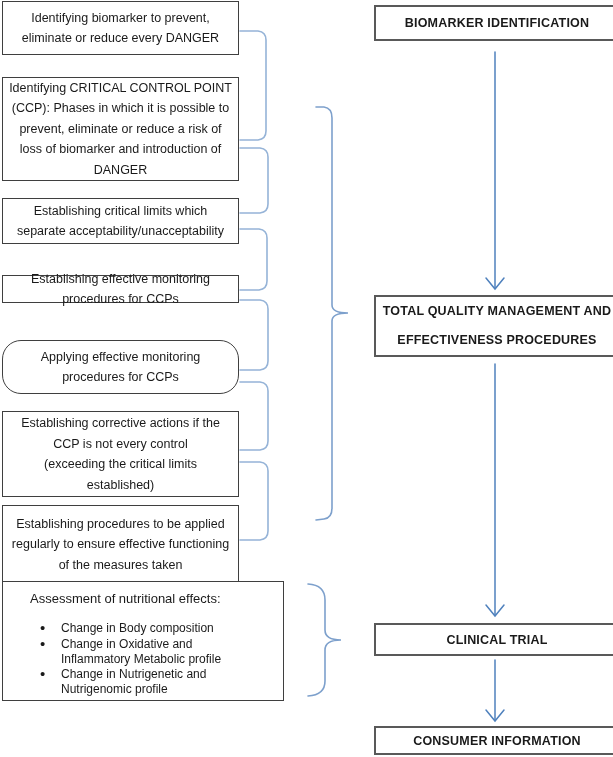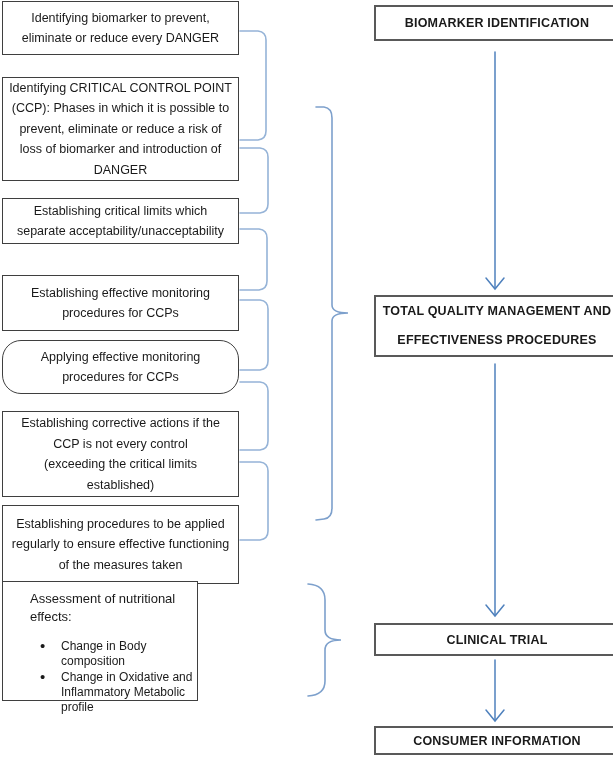--- a/index.html
+++ b/index.html
@@ -140,7 +140,7 @@
     <div class="boxtext">Establishing critical limits which
 separate acceptability/unacceptability</div>
   </div>
-  <div class="lbox" style="top:275px; height:56px;">
+  <div class="lbox" style="top:275px; height:28px;">
     <div class="boxtext">Establishing effective monitoring
 procedures for CCPs</div>
   </div>

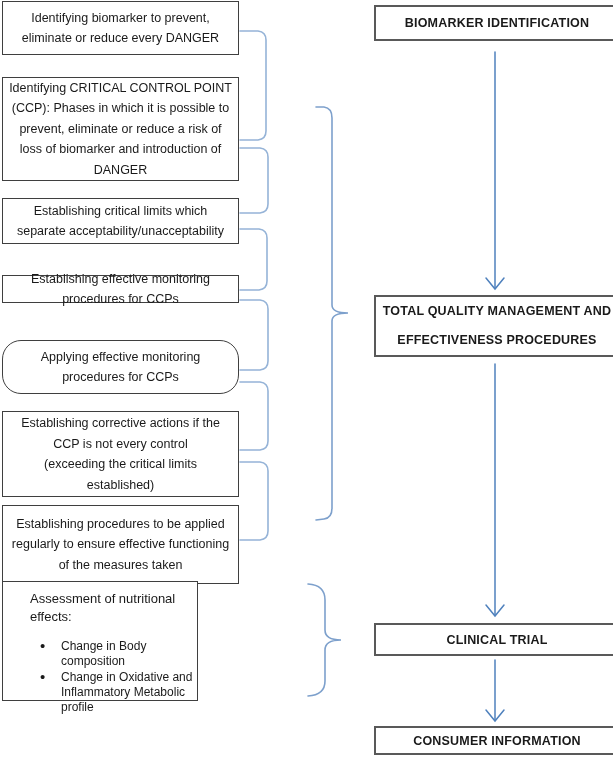--- a/index.html
+++ b/index.html
@@ -59,7 +59,7 @@
   .assessment {
     position: absolute;
     left: 2px;
-    width: 196px;
+    width: 282px;
     border: 1.5px solid #3f3f3f;
     box-sizing: border-box;
     background: #ffffff;

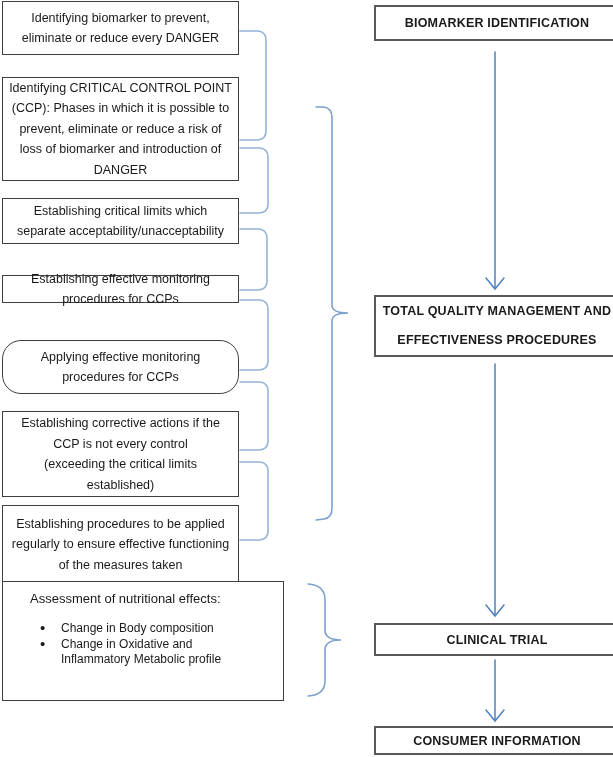--- a/index.html
+++ b/index.html
@@ -166,6 +166,8 @@
       <li>Change in Body composition</li>
       <li>Change in Oxidative and
 Inflammatory Metabolic profile</li>
+      <li>Change in Nutrigenetic and
+Nutrigenomic profile</li>
     </ul>
   </div>
 

